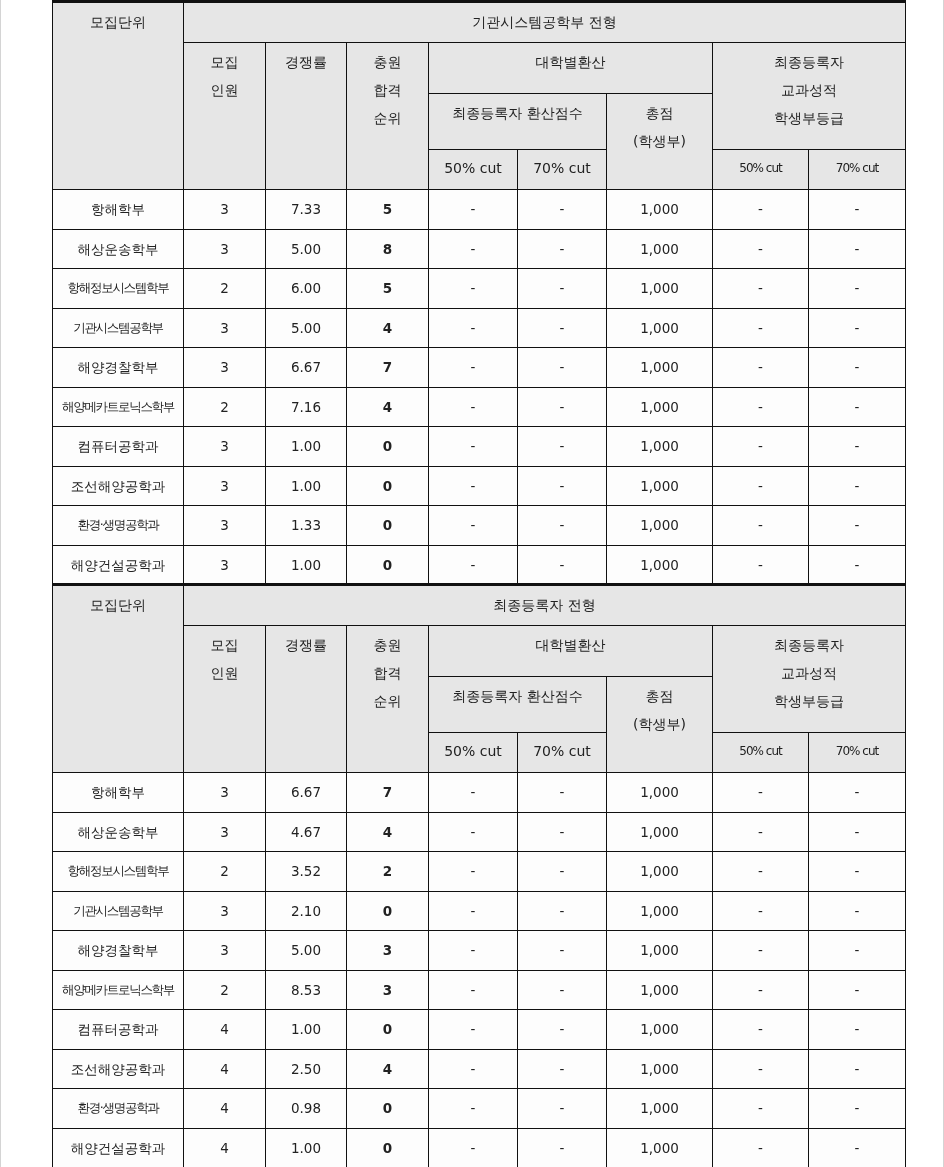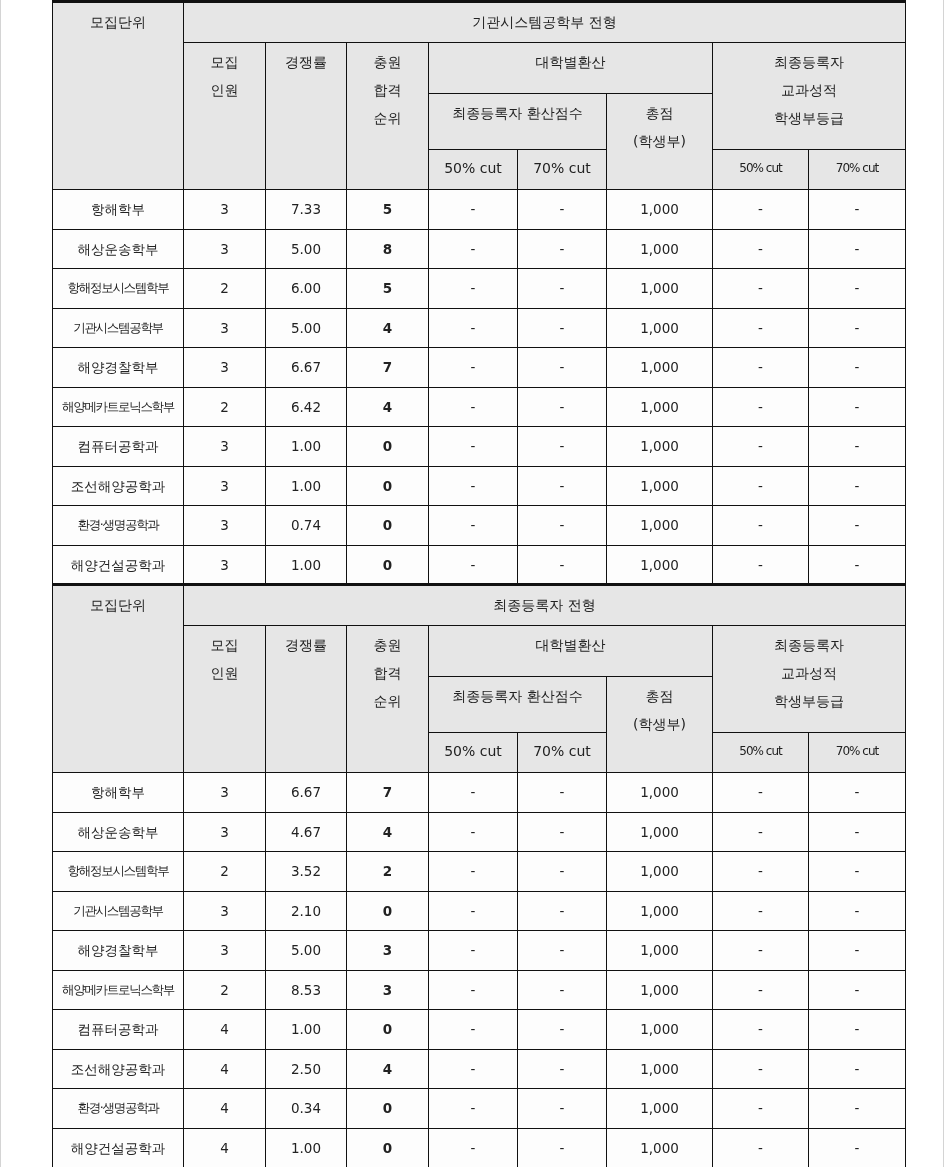--- a/index.html
+++ b/index.html
@@ -139,7 +139,7 @@
   <tr style="height:39.5px">
     <td class="d narrow">해양메카트로닉스학부</td>
     <td class="d">2</td>
-    <td class="d">6.42</td>
+    <td class="d">7.16</td>
     <td class="d bold">4</td>
     <td class="d">-</td>
     <td class="d">-</td>

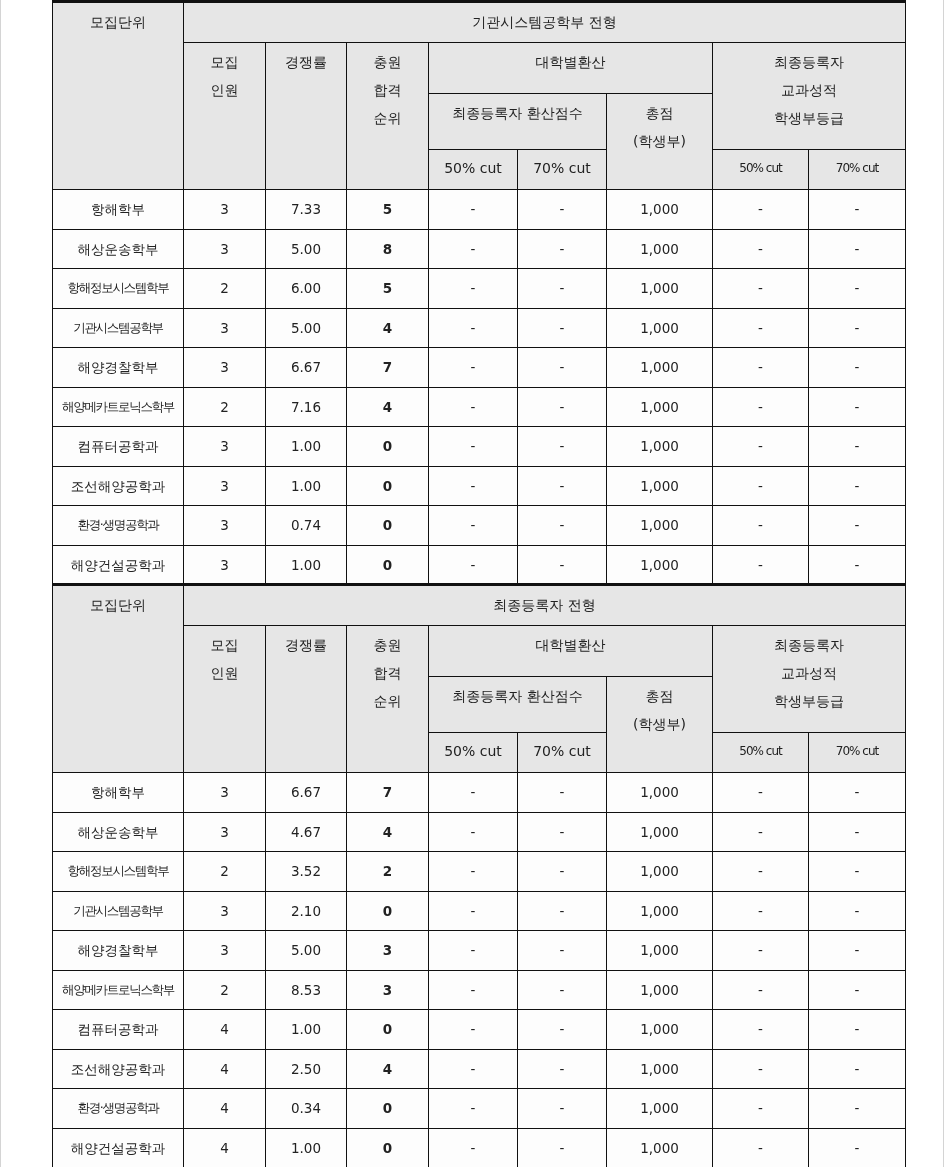--- a/index.html
+++ b/index.html
@@ -175,7 +175,7 @@
   <tr style="height:39.5px">
     <td class="d narrow">환경·생명공학과</td>
     <td class="d">3</td>
-    <td class="d">0.74</td>
+    <td class="d">1.33</td>
     <td class="d bold">0</td>
     <td class="d">-</td>
     <td class="d">-</td>

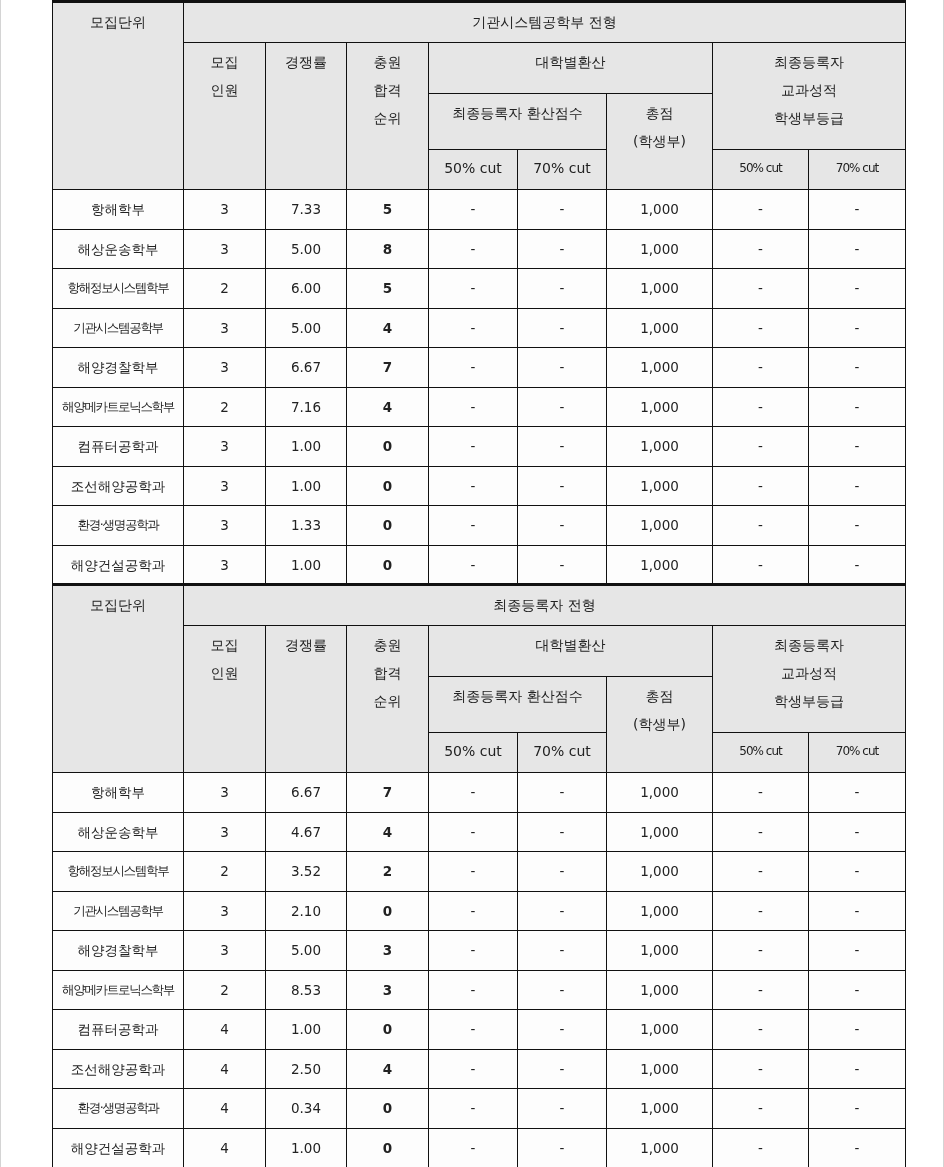--- a/index.html
+++ b/index.html
@@ -349,7 +349,7 @@
   <tr style="height:39.5px">
     <td class="d narrow">환경·생명공학과</td>
     <td class="d">4</td>
-    <td class="d">0.34</td>
+    <td class="d">0.98</td>
     <td class="d bold">0</td>
     <td class="d">-</td>
     <td class="d">-</td>

